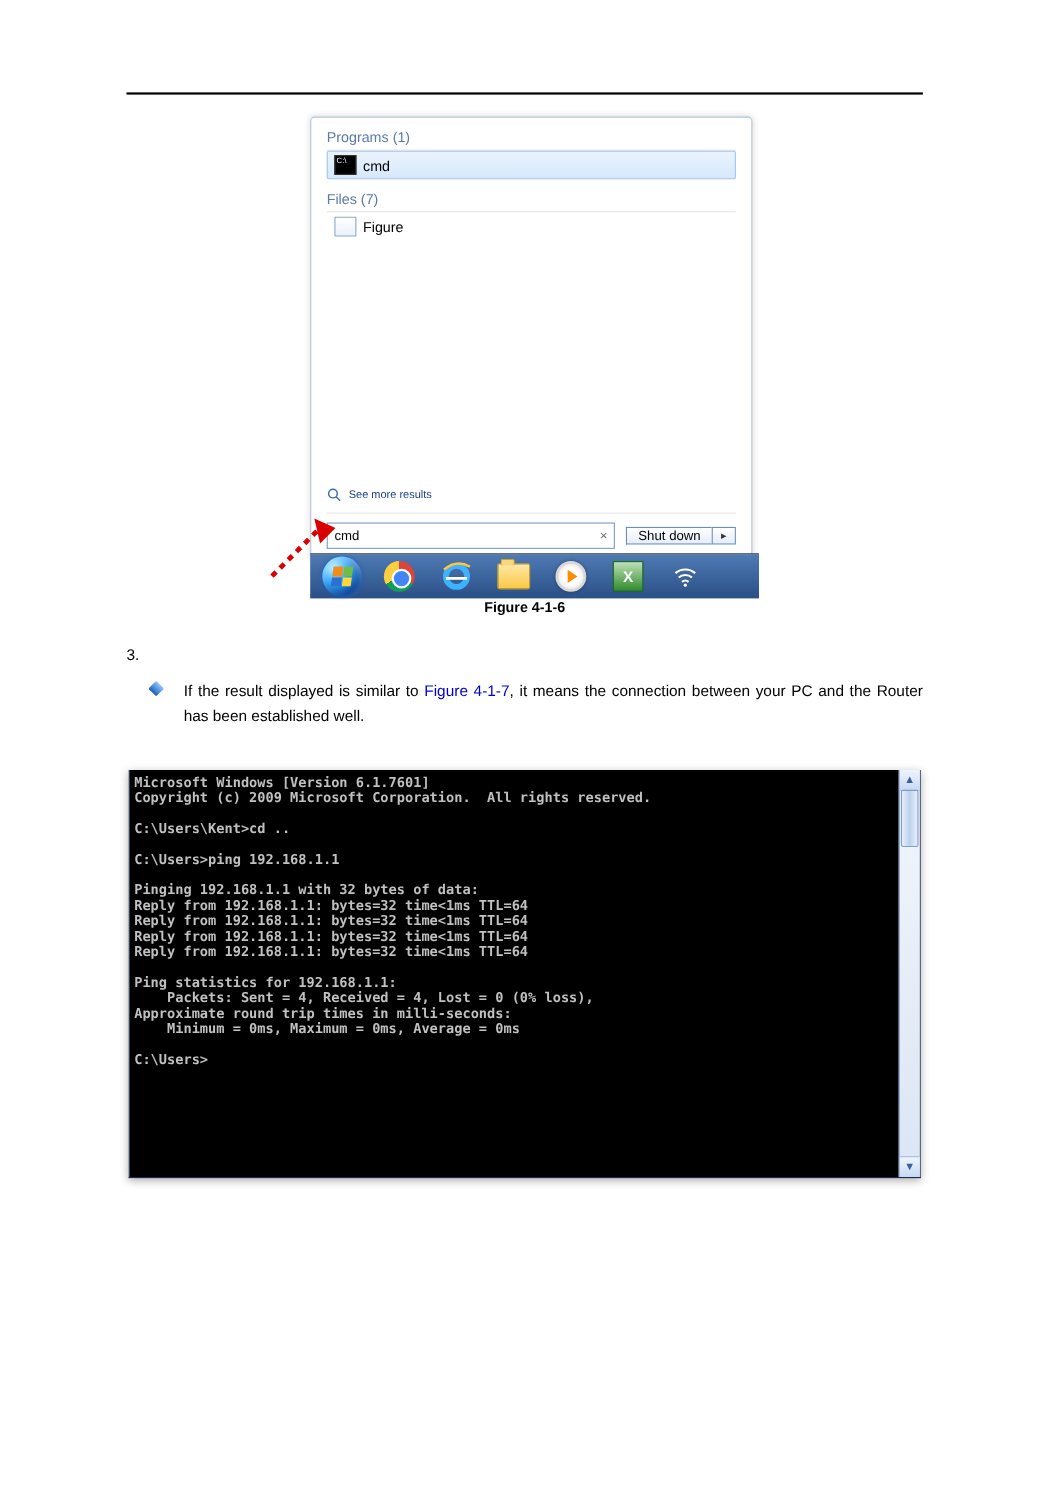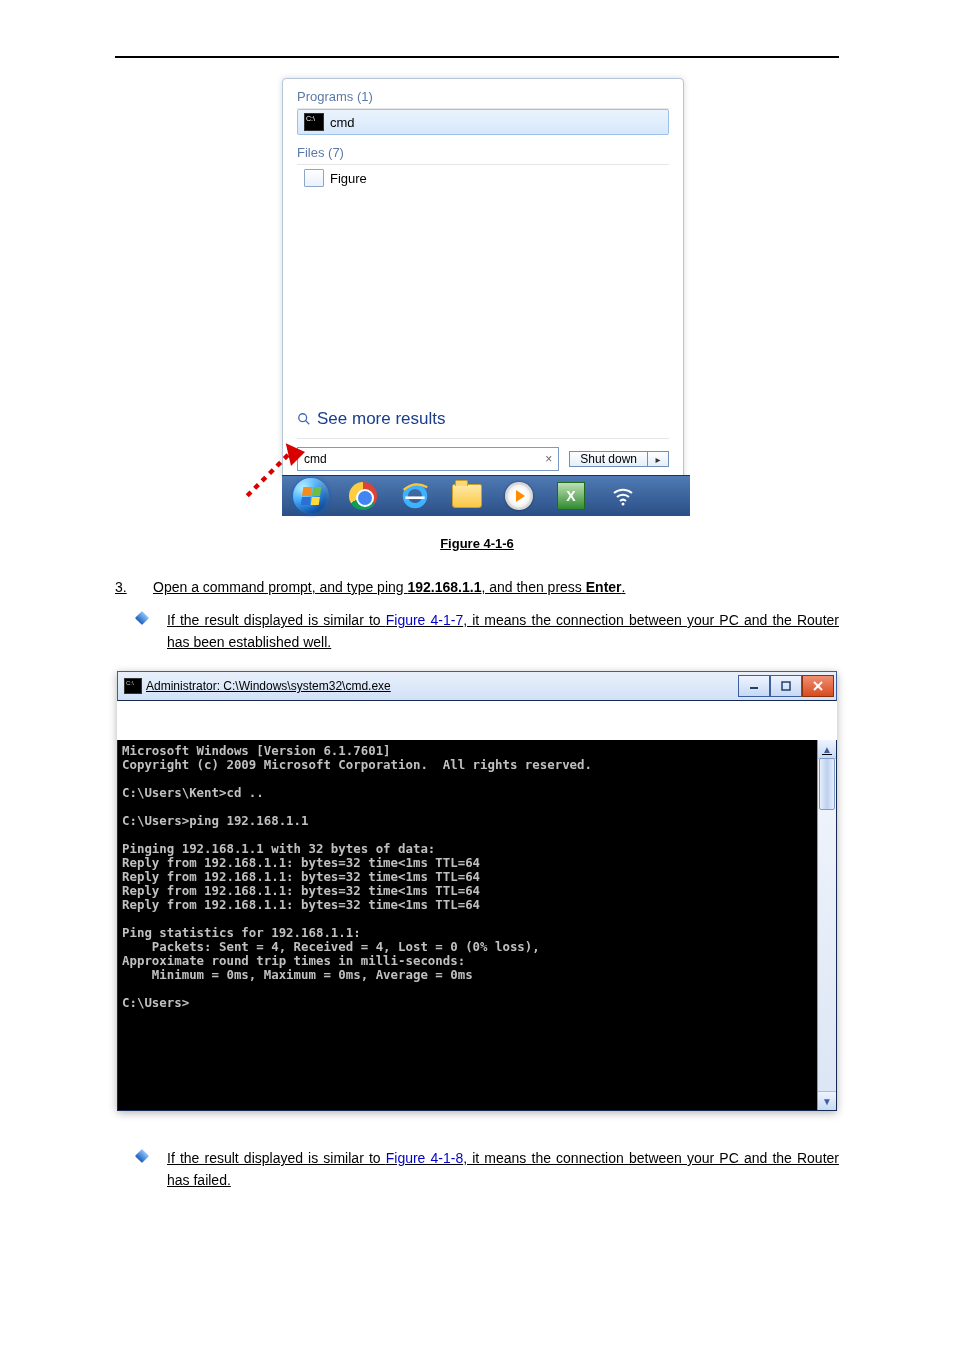--- a/index.html
+++ b/index.html
@@ -11,8 +11,7 @@
     width: 954px;
   }
   .page {
-    padding: 26px 60px 40px 60px;
-    text-decoration: underline;
+    padding: 54px 60px 40px 60px;
   }
   .top-rule {
     border-top: 2px solid #000;

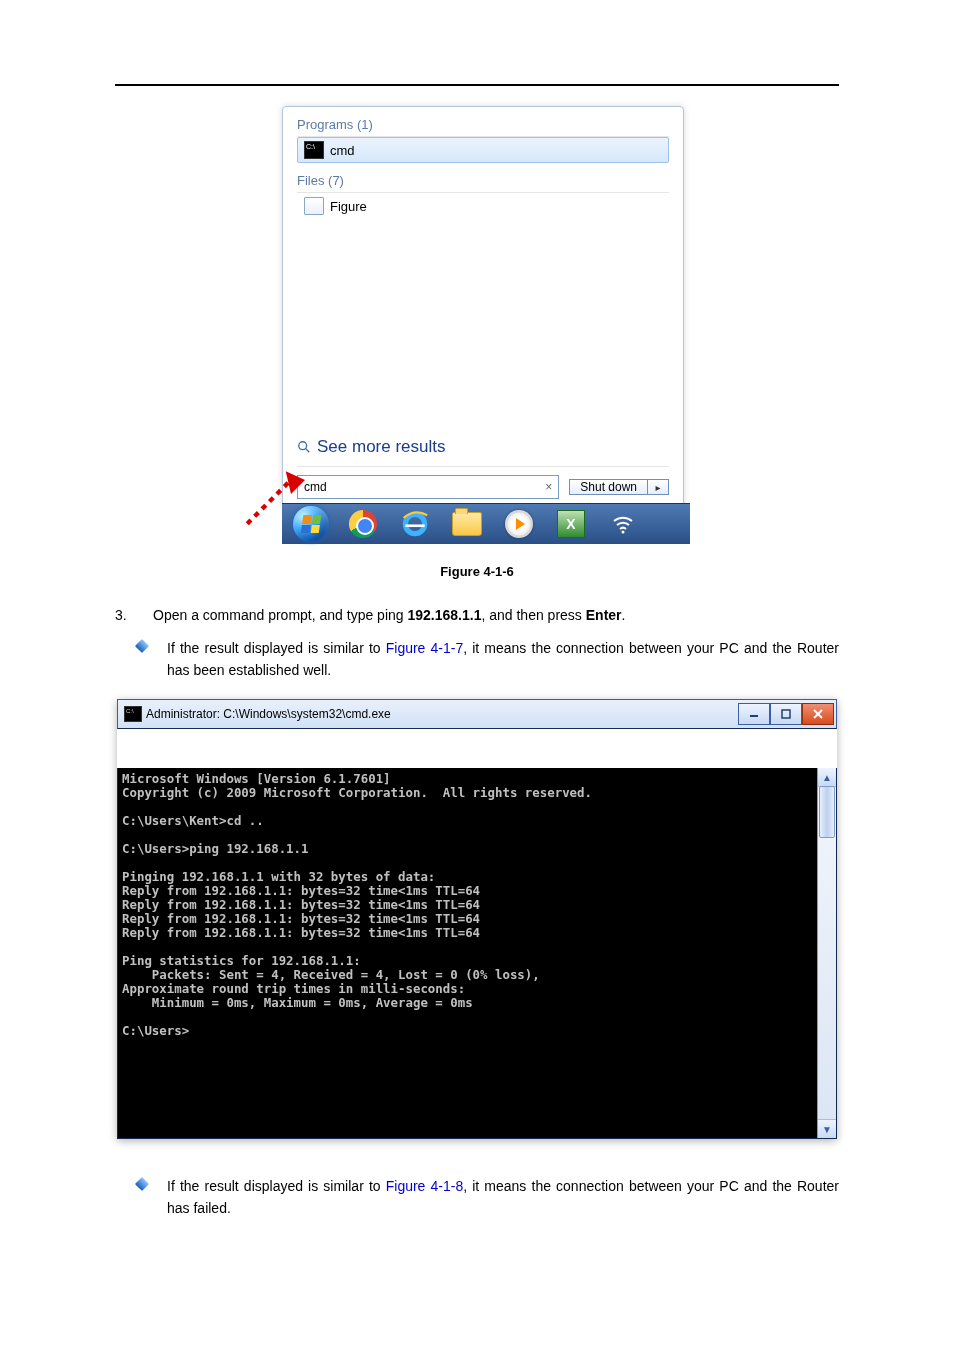--- a/index.html
+++ b/index.html
@@ -84,7 +84,7 @@
     bottom: 50px;
     display: flex;
     align-items: center;
-    font-size: 17px;
+    font-size: 10px;
     color: #1a3e8a;
   }
   .sm-more-results .magnifier {

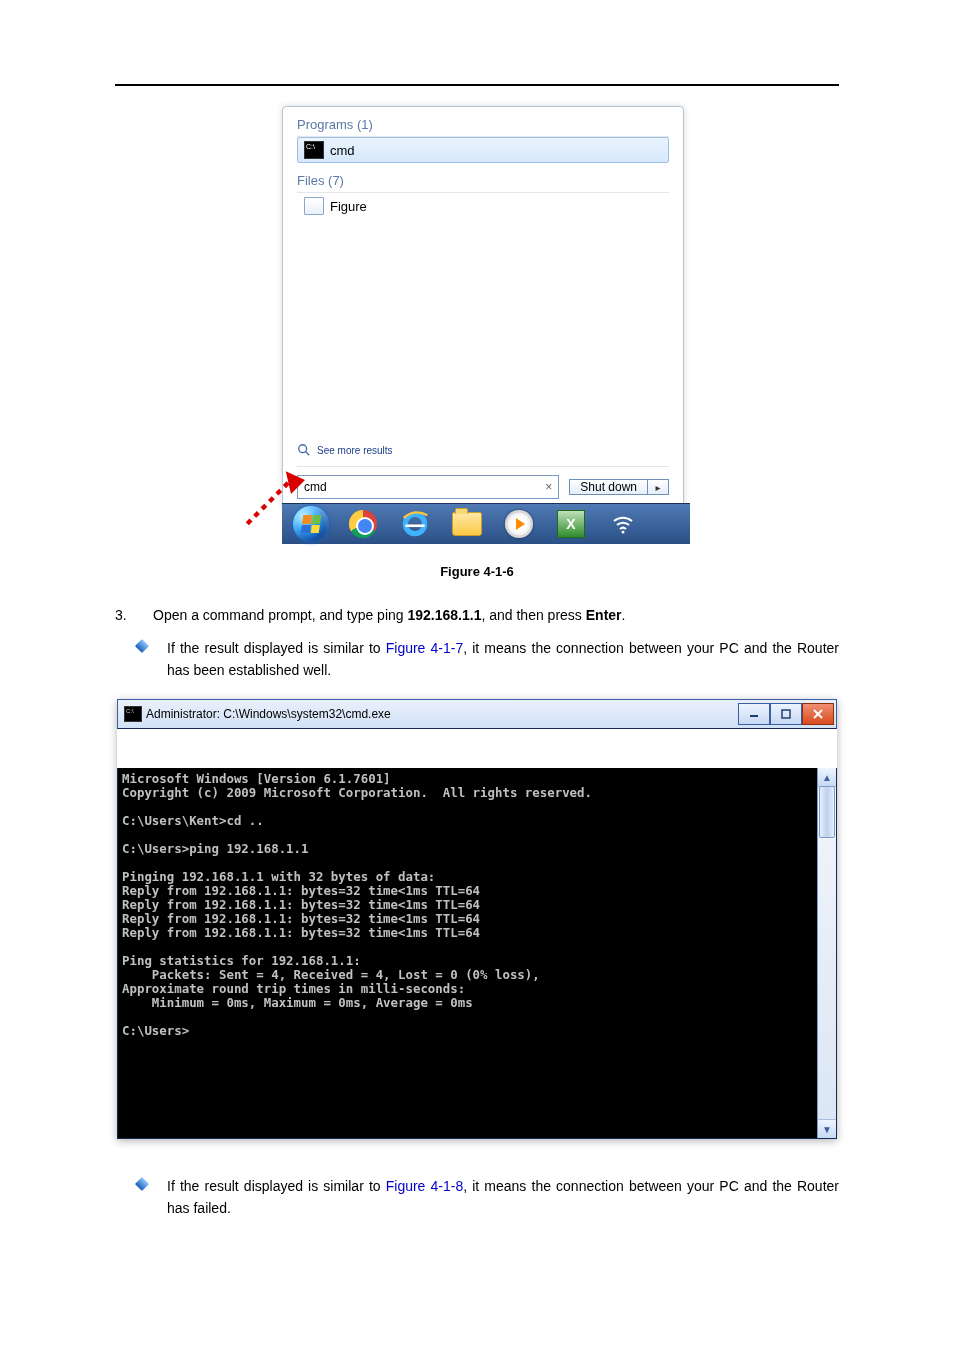--- a/index.html
+++ b/index.html
@@ -200,7 +200,7 @@
   .fig-caption {
     text-align: center;
     font-size: 13px;
-    margin-top: 20px;
+    margin-top: 0;
   }
   .fig-caption b { font-weight: bold; }
 

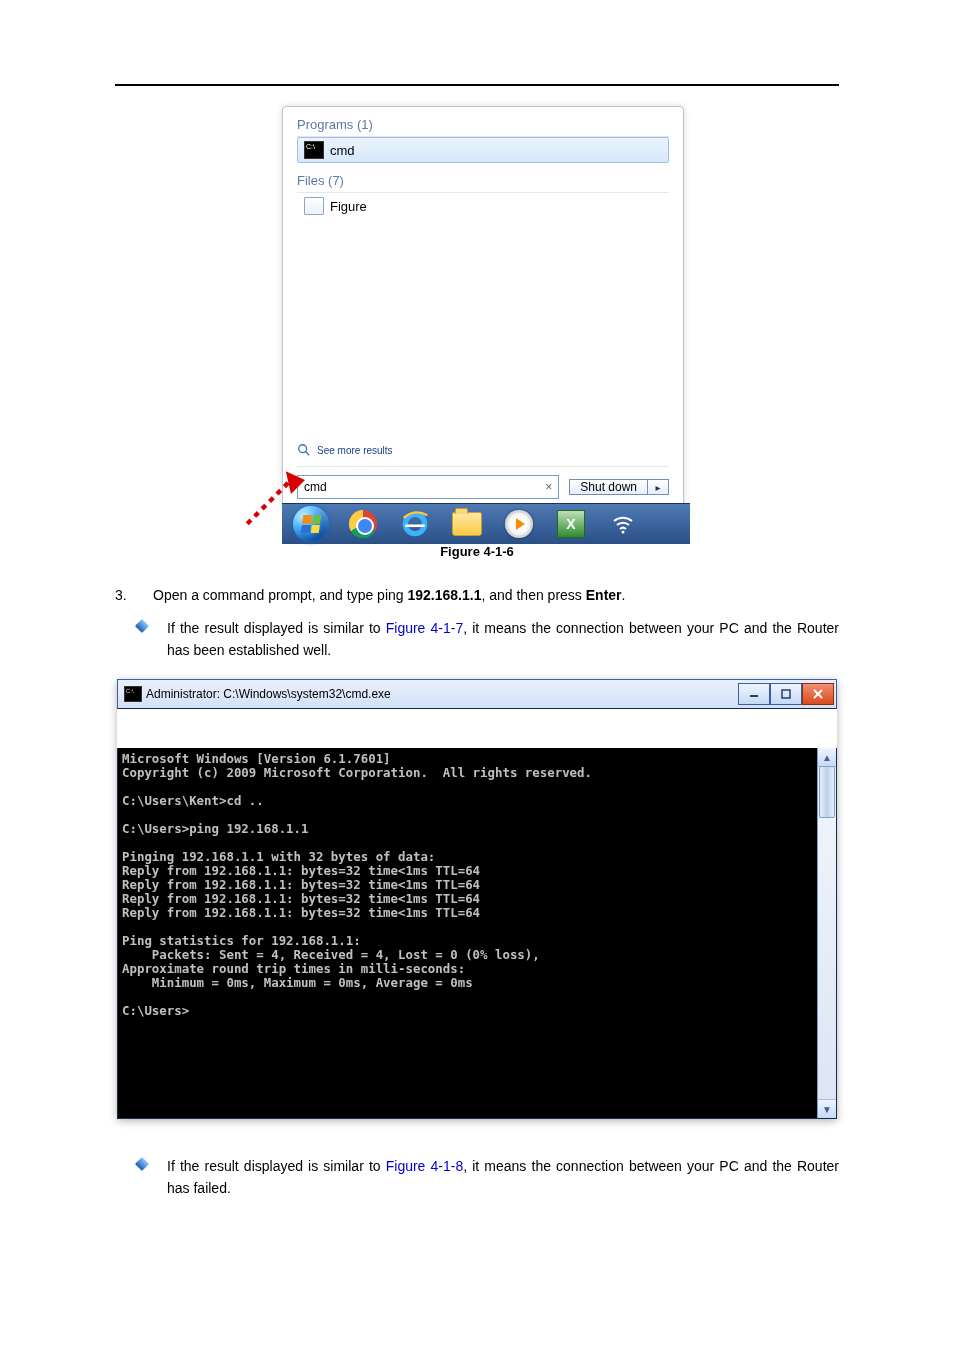--- a/index.html
+++ b/index.html
@@ -397,9 +397,6 @@
   <div class="body-text">
     <div class="ol3">
       <span class="num">3.</span>
-      <span>
-        <span>Open a command prompt, and type ping </span><b>192.168.1.1</b><span>, and then press </span><b>Enter</b><span>.</span>
-      </span>
     </div>
 
     <div class="bullet-row">

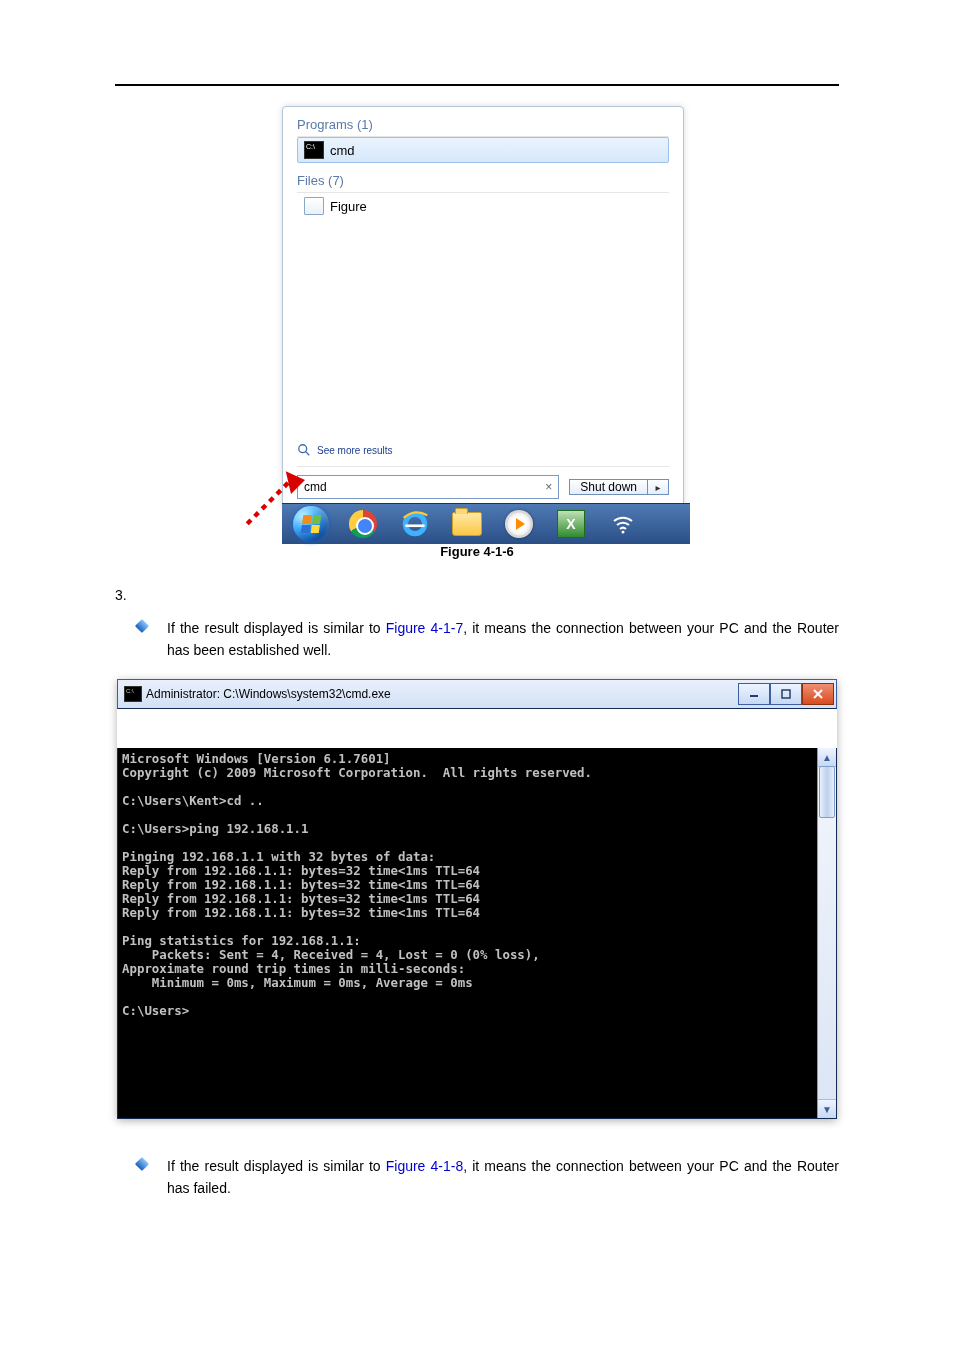--- a/index.html
+++ b/index.html
@@ -408,28 +408,6 @@
   </div>
 
   <div class="cmd-fig">
-    <div class="cmd-titlebar">
-      <span class="title-icon"></span>
-      <span class="title-text">Administrator: C:\Windows\system32\cmd.exe</span>
-      <div class="win-btns">
-        <div class="wb">
-            <svg width="10" height="10">
-              <line x1="1" y1="7" x2="9" y2="7" stroke="#23406c" stroke-width="2"></line>
-            </svg>
-          </div>
-        <div class="wb">
-            <svg width="10" height="10">
-              <rect x="1" y="1" width="8" height="8" fill="none" stroke="#23406c" stroke-width="1.5"></rect>
-            </svg>
-          </div>
-        <div class="wb close">
-            <svg width="10" height="10">
-              <line x1="1" y1="1" x2="9" y2="9" stroke="#fff" stroke-width="2"></line>
-              <line x1="9" y1="1" x2="1" y2="9" stroke="#fff" stroke-width="2"></line>
-            </svg>
-          </div>
-      </div>
-    </div>
     <div class="cmd-body-wrap">
       <div class="cmd-body">Microsoft Windows [Version 6.1.7601]
 Copyright (c) 2009 Microsoft Corporation.  All rights reserved.

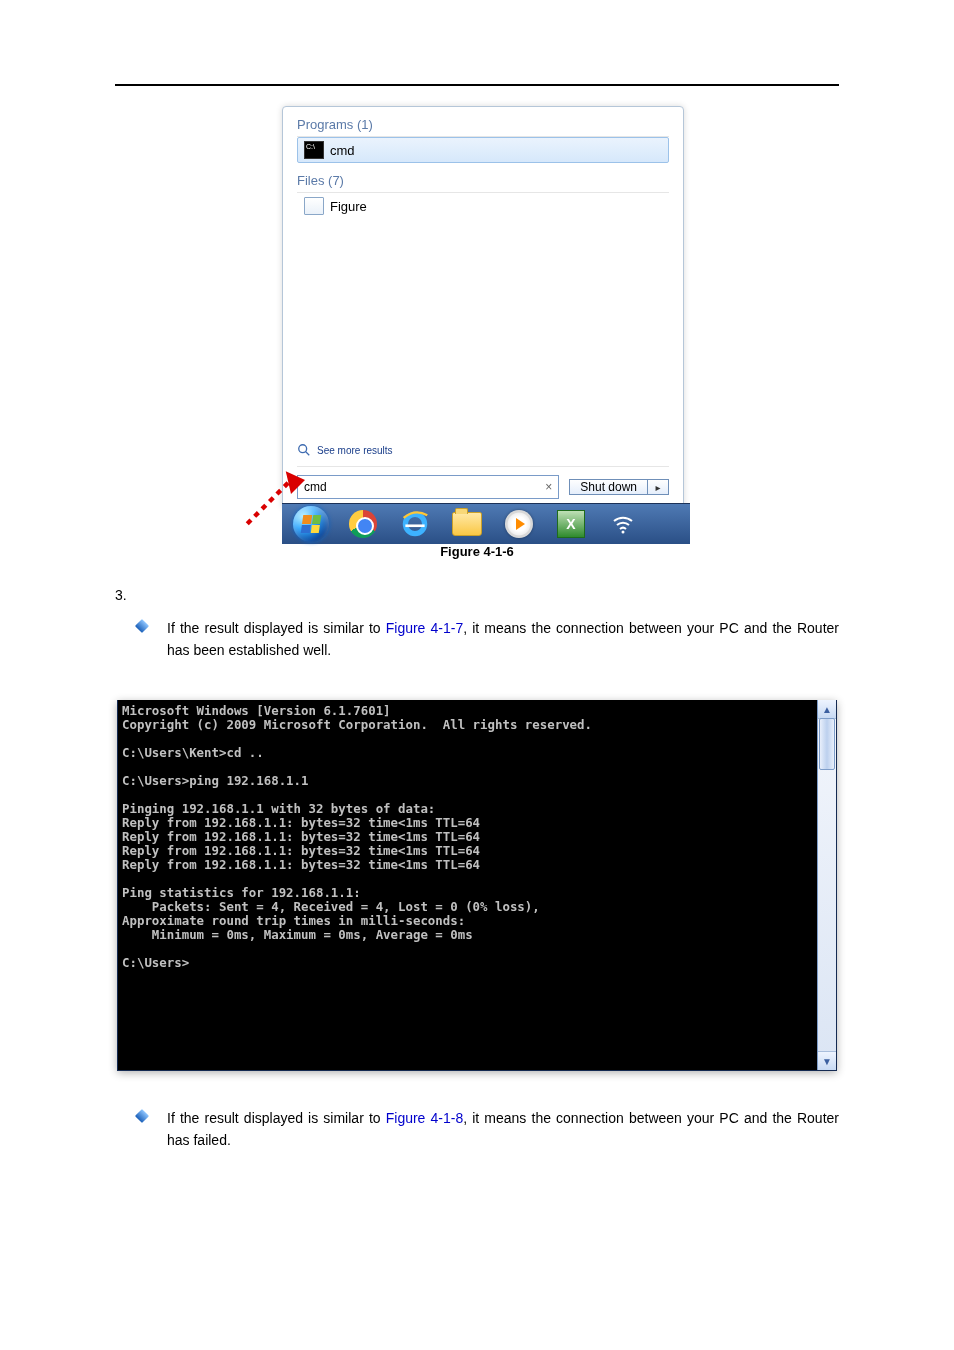--- a/index.html
+++ b/index.html
@@ -436,14 +436,6 @@
     </div>
   </div>
 
-  <div class="body-text" style="margin-top:36px;">
-    <div class="bullet-row">
-      <span class="diamond"></span>
-      <span style="line-height:22px">
-        <span>If the result displayed is similar to </span><span class="link">Figure 4-1-8</span><span>, it means the connection between your PC and the Router has failed.</span>
-      </span>
-    </div>
-  </div>
 
 </div>
 

